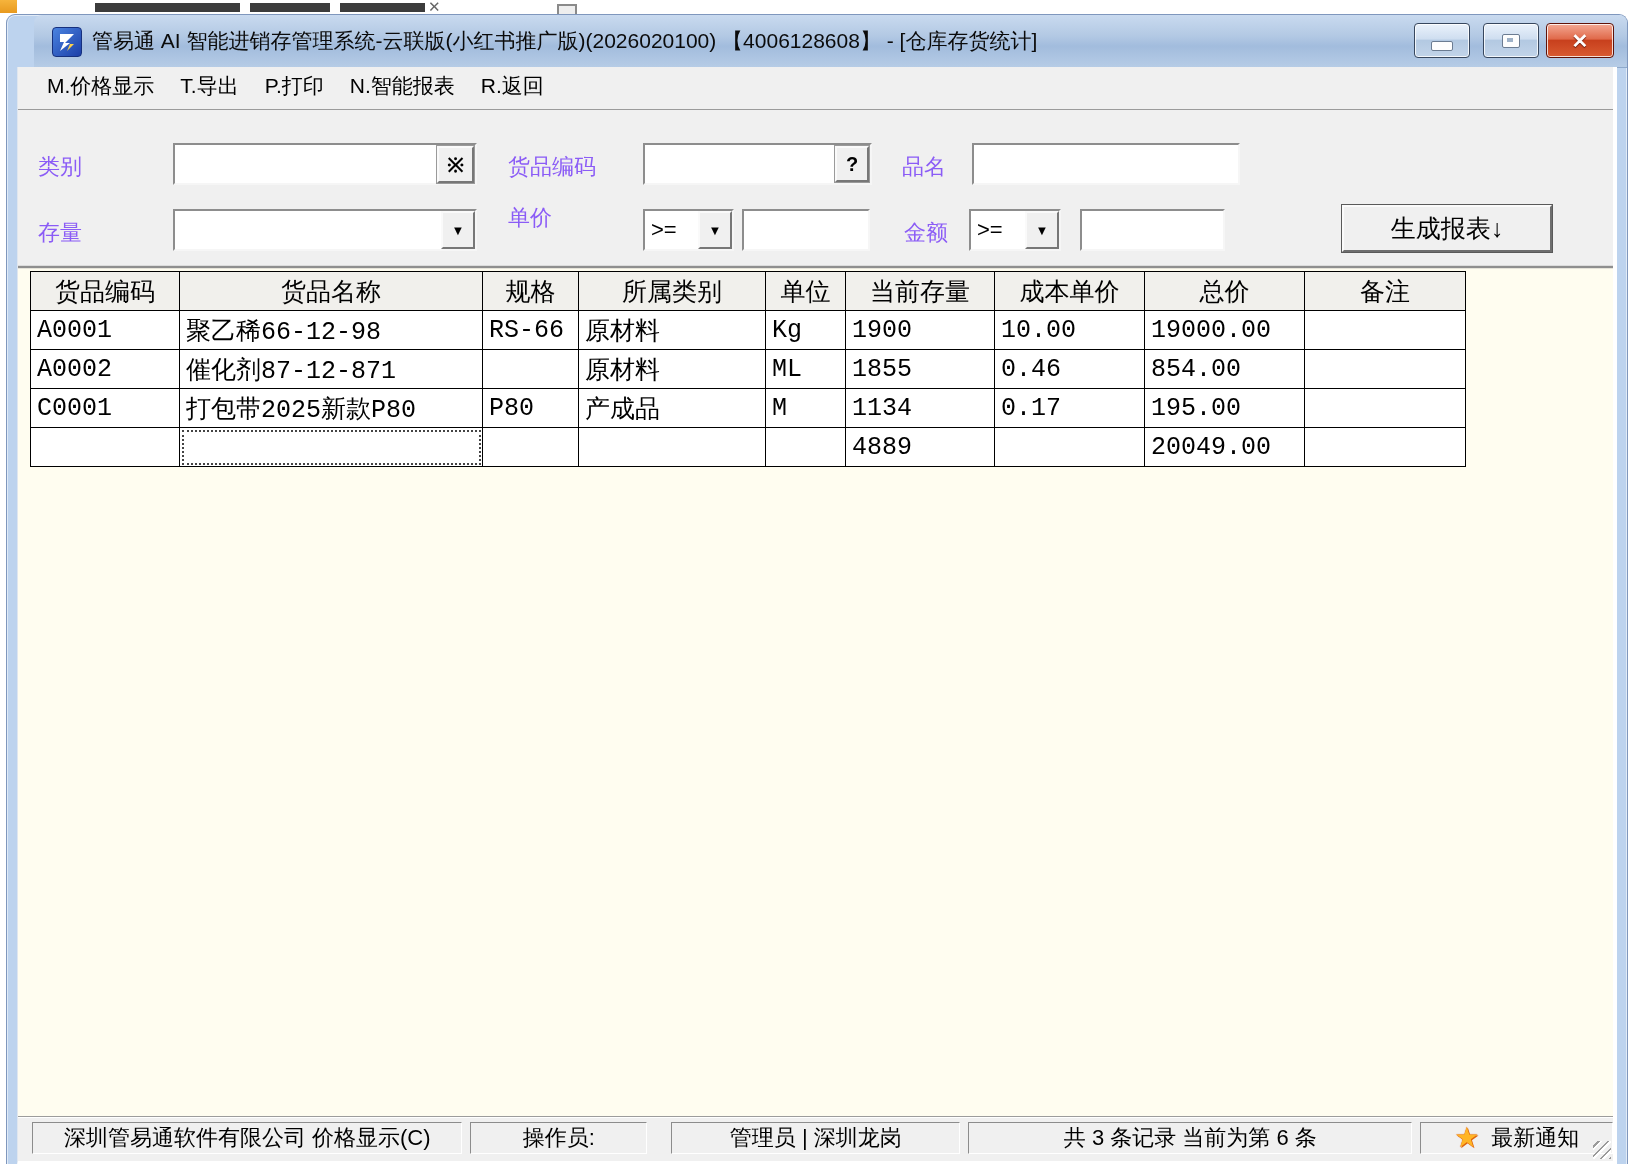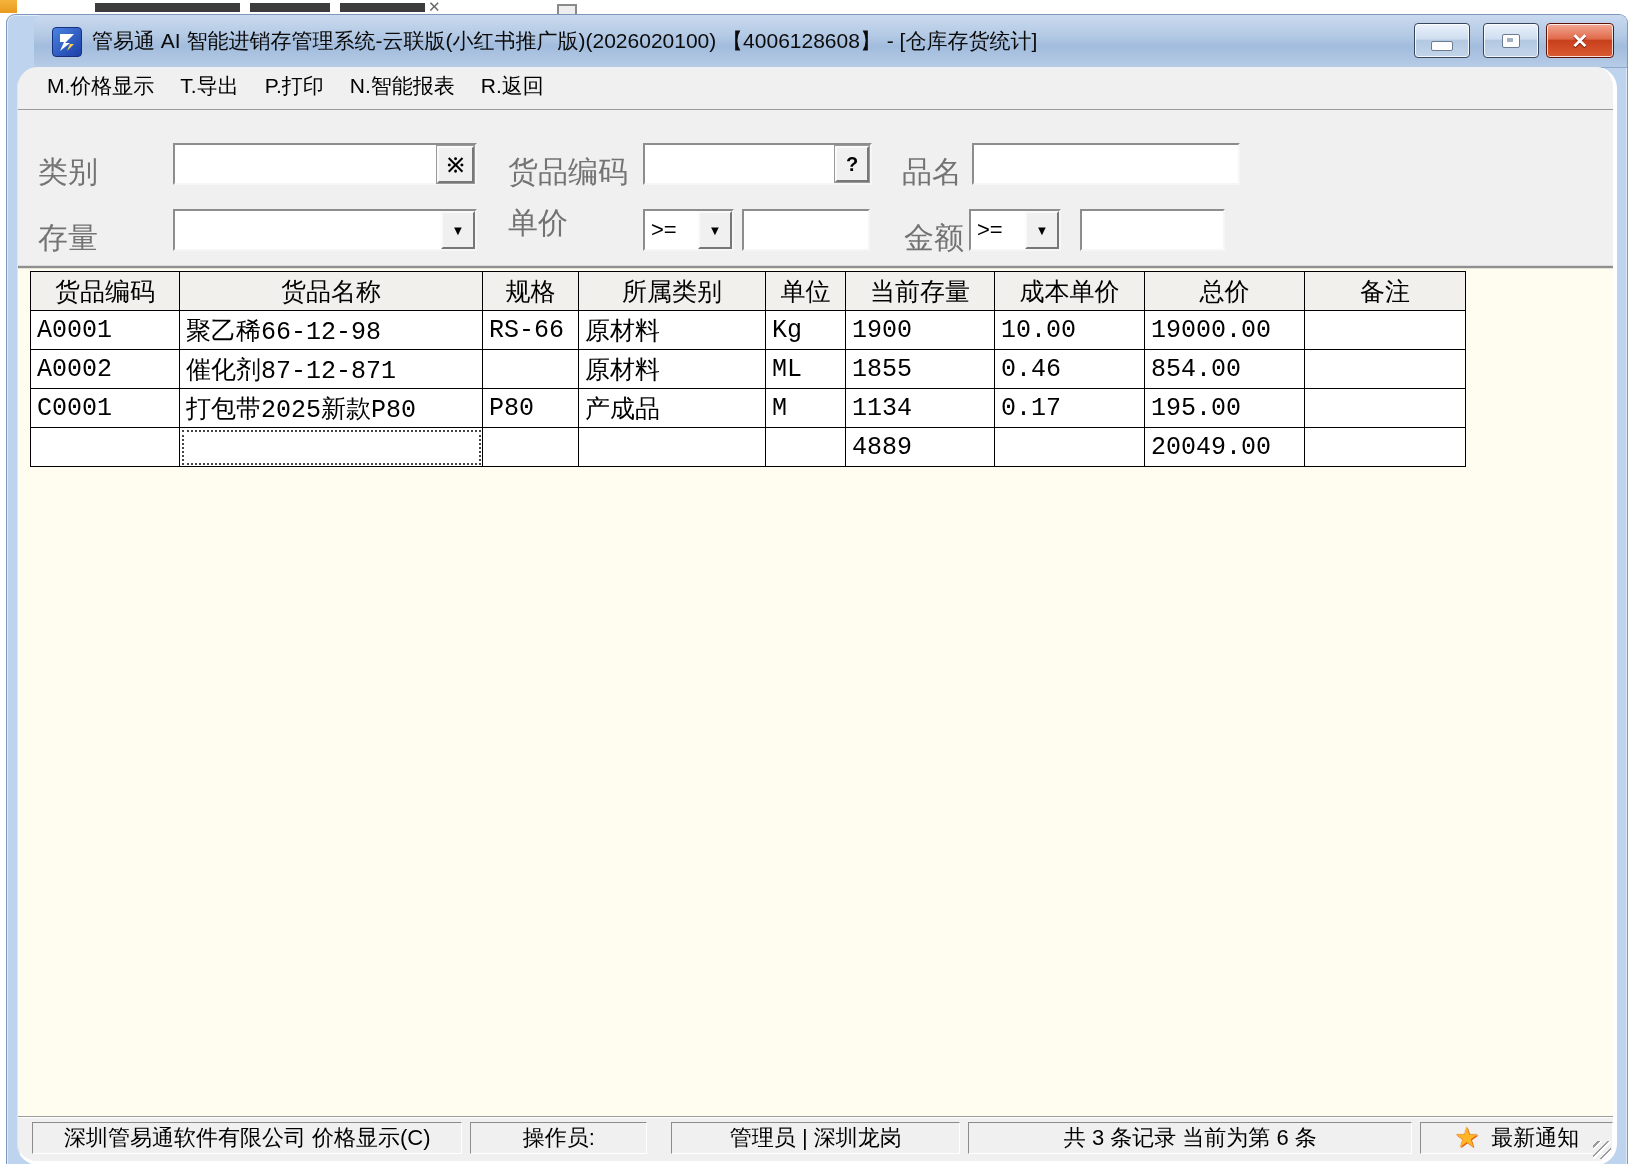--- a/index.html
+++ b/index.html
@@ -40,7 +40,7 @@
   
   .client{position:absolute;left:10px;right:10px;top:52px;bottom:0;background:#f0f0f0;
     border-right:4px solid #ffffff;border-bottom:4px solid #ffffff;border-left:1px solid #dfe6ef;
-    display:flex;flex-direction:column;overflow:hidden;border-radius:21px;}
+    display:flex;flex-direction:column;overflow:hidden;}
   .menubar{height:37px;background:#f0f0f0;display:flex;align-items:center;font-size:21px;color:#000;}
   .menu-item{padding:0 13px;white-space:nowrap;cursor:default;}
   .menu-item:first-child{margin-left:16px;}

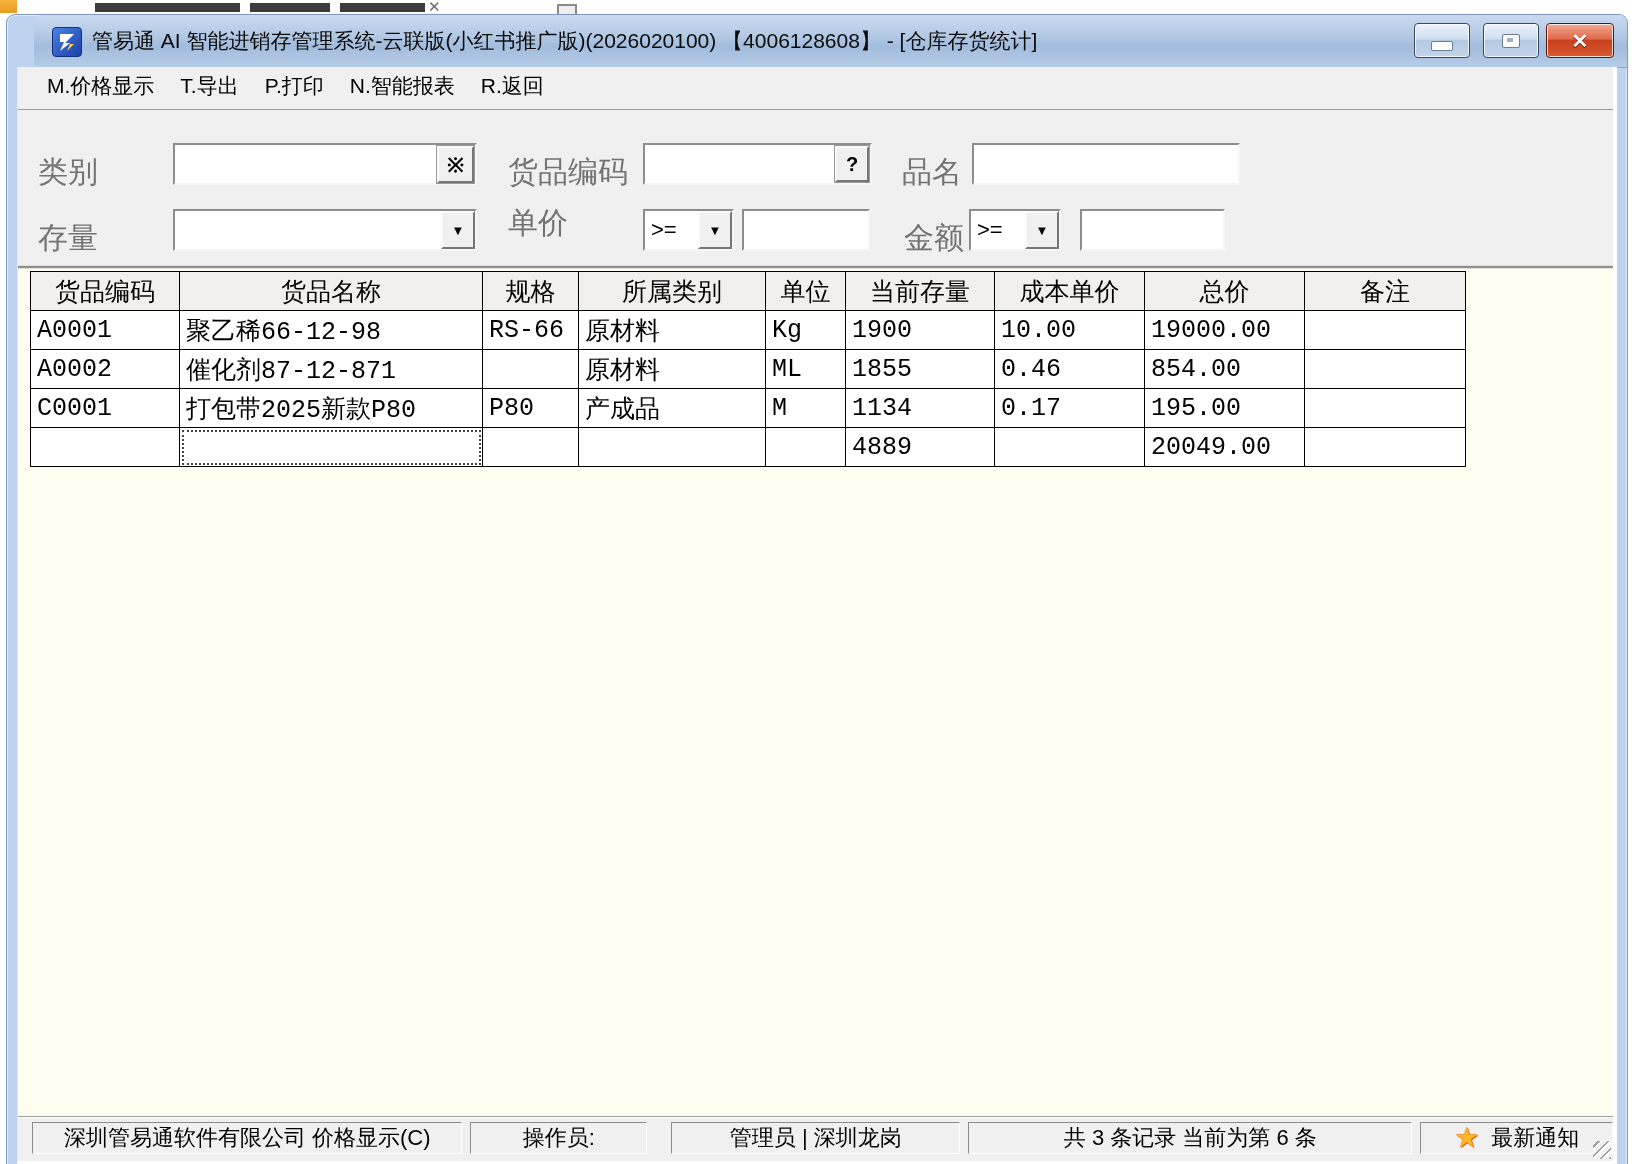--- a/index.html
+++ b/index.html
@@ -48,7 +48,7 @@
 
   
   .filter{height:156px;background:#f0f0f0;position:relative;border-bottom:1px solid #8f8f8f;box-shadow:inset 0 -1px 0 #dcdcdc;}
-  .flabel{position:absolute;font-size:30px;color:#737373;white-space:nowrap;}
+  .flabel{position:absolute;font-size:22px;color:#8b5cf6;white-space:nowrap;}
   .sunken{background:#fff;border-top:2px solid #8d8d8d;border-left:2px solid #8d8d8d;border-bottom:2px solid #f6f6f6;border-right:2px solid #f6f6f6;box-sizing:border-box;}
   .f-input{position:absolute;height:42px;font-size:23px;padding:0 6px;outline:none;font-family:"Liberation Sans",sans-serif;}
   .mini-btn{position:absolute;box-sizing:border-box;background:#f0f0f0;border-top:2px solid #fafafa;border-left:2px solid #fafafa;border-bottom:2px solid #777;border-right:2px solid #777;outline:1px solid #9a9a9a;

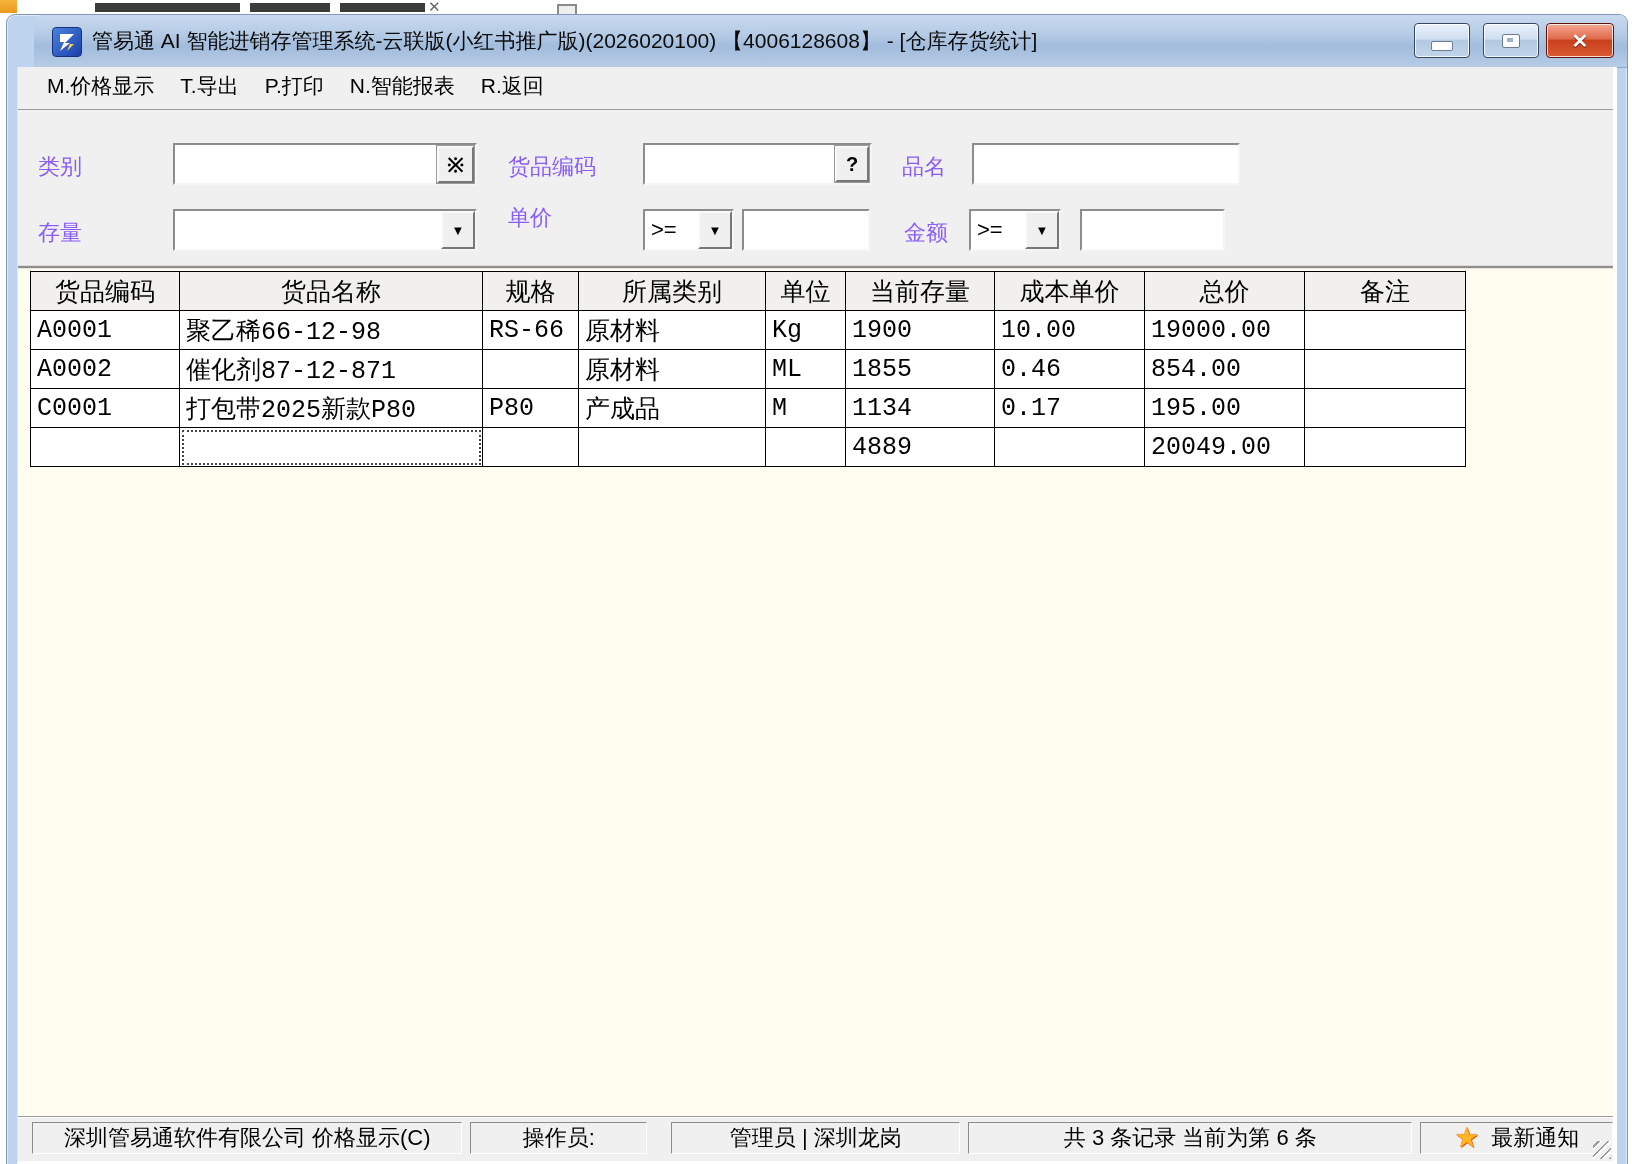--- a/index.html
+++ b/index.html
@@ -162,6 +162,7 @@
         </div>
         <input class="f-input sunken" style="left: 1062px; top: 99px; width: 145px;">
 
+        <div class="gen-btn" style="left:1324px;top:95px;width:210px;height:47px;">生成报表↓</div>
       </div>
 
       <div class="content">

